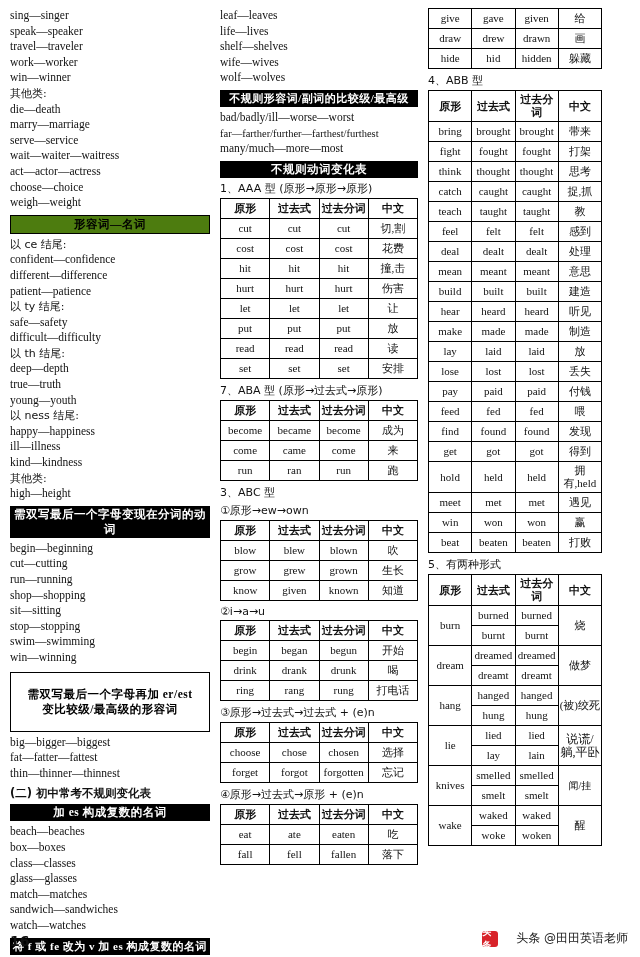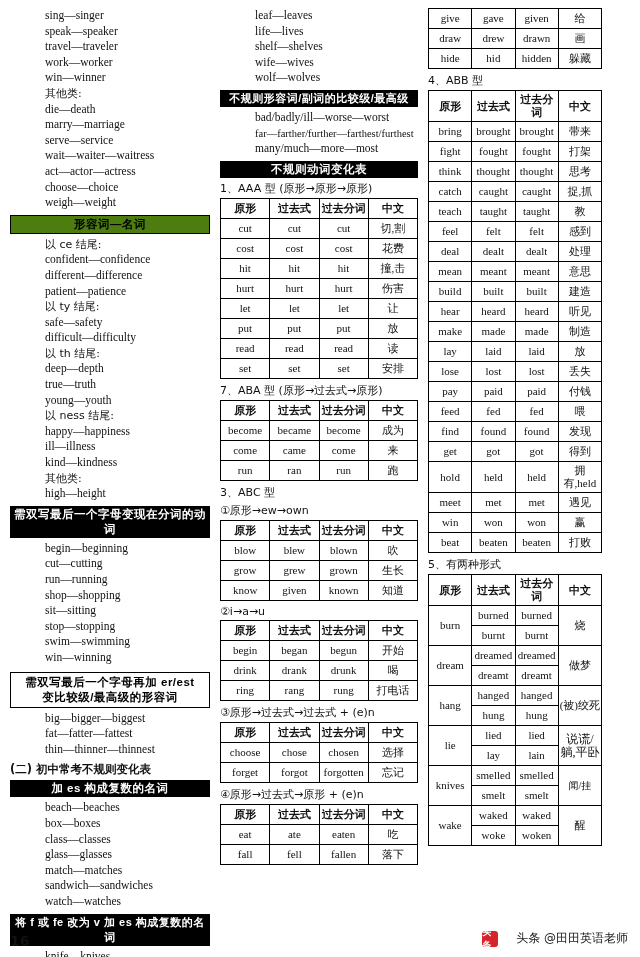--- a/index.html
+++ b/index.html
@@ -19,7 +19,7 @@
   .col2{width:198px;}
   .col3{width:174px;}
 
-  .line{font-size:11.5px;line-height:15.6px;white-space:nowrap;margin-left:35px;}
+  .line{font-size:11.5px;line-height:15.6px;white-space:nowrap;}
   .line.cn{font-family:"DejaVu Sans", sans-serif;font-size:11px;}
 
   .banner{

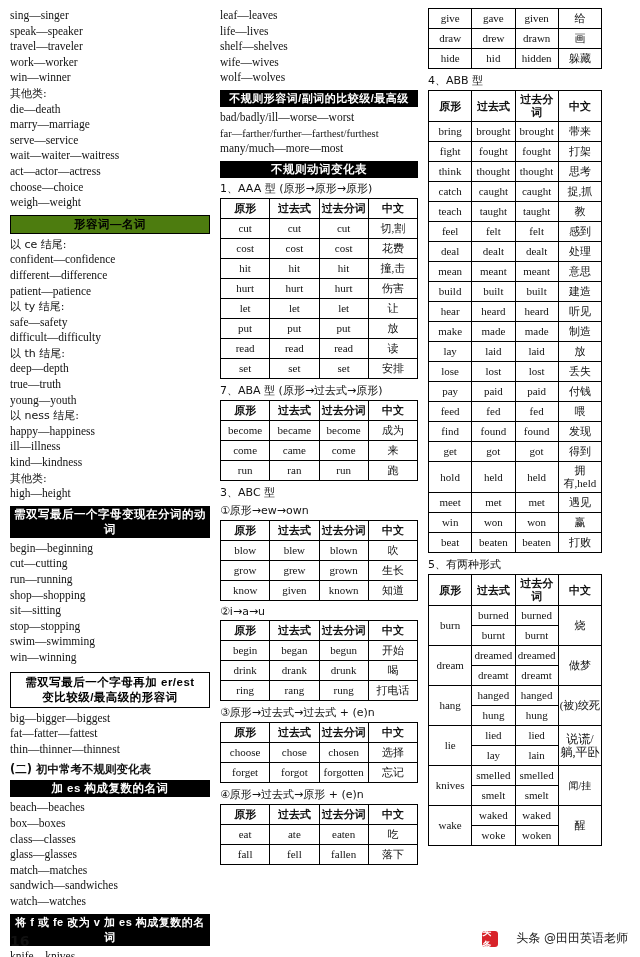--- a/index.html
+++ b/index.html
@@ -23,7 +23,7 @@
   .line.cn{font-family:"DejaVu Sans", sans-serif;font-size:11px;}
 
   .banner{
-    background:#000;color:#fff;font-family:Liberation Sans, sans-serif;
+    background:#000;color:#fff;font-family:Liberation Serif, serif;
     font-size:11.5px;font-weight:bold;text-align:center;
     padding:1px 2px;margin:4px 0 3px 0;line-height:15px;
     letter-spacing:0.5px;

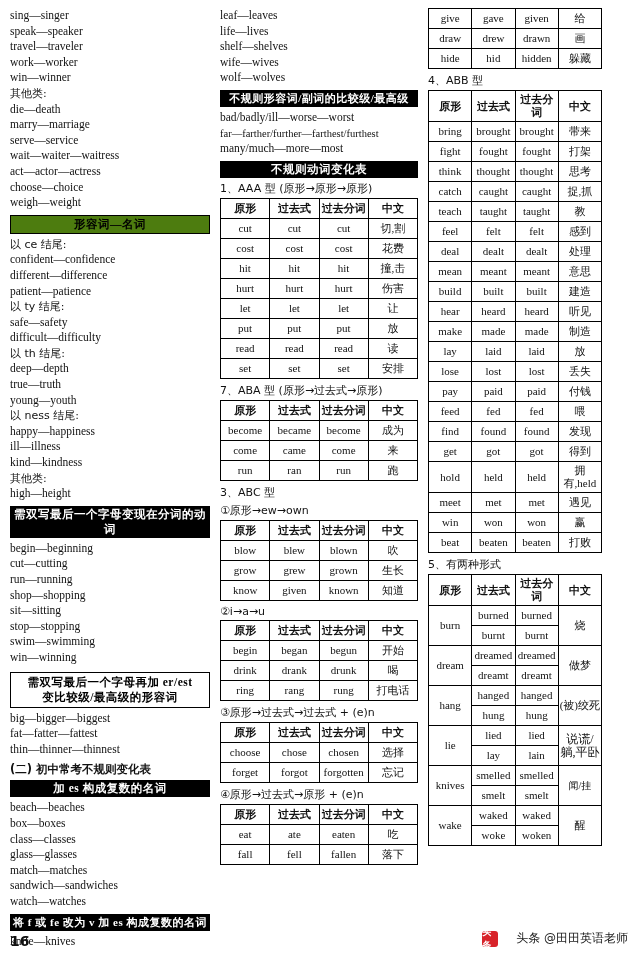--- a/index.html
+++ b/index.html
@@ -34,7 +34,7 @@
   }
   .banner.box2{
     border:1.6px solid #000;background:#fff;color:#000;
-    padding:2px 2px;line-height:15px;text-align:center;
+    padding:14px 2px;line-height:15px;text-align:center;
   }
   .sectitle{
     font-family:"DejaVu Sans",sans-serif;font-size:11.5px;font-weight:bold;

